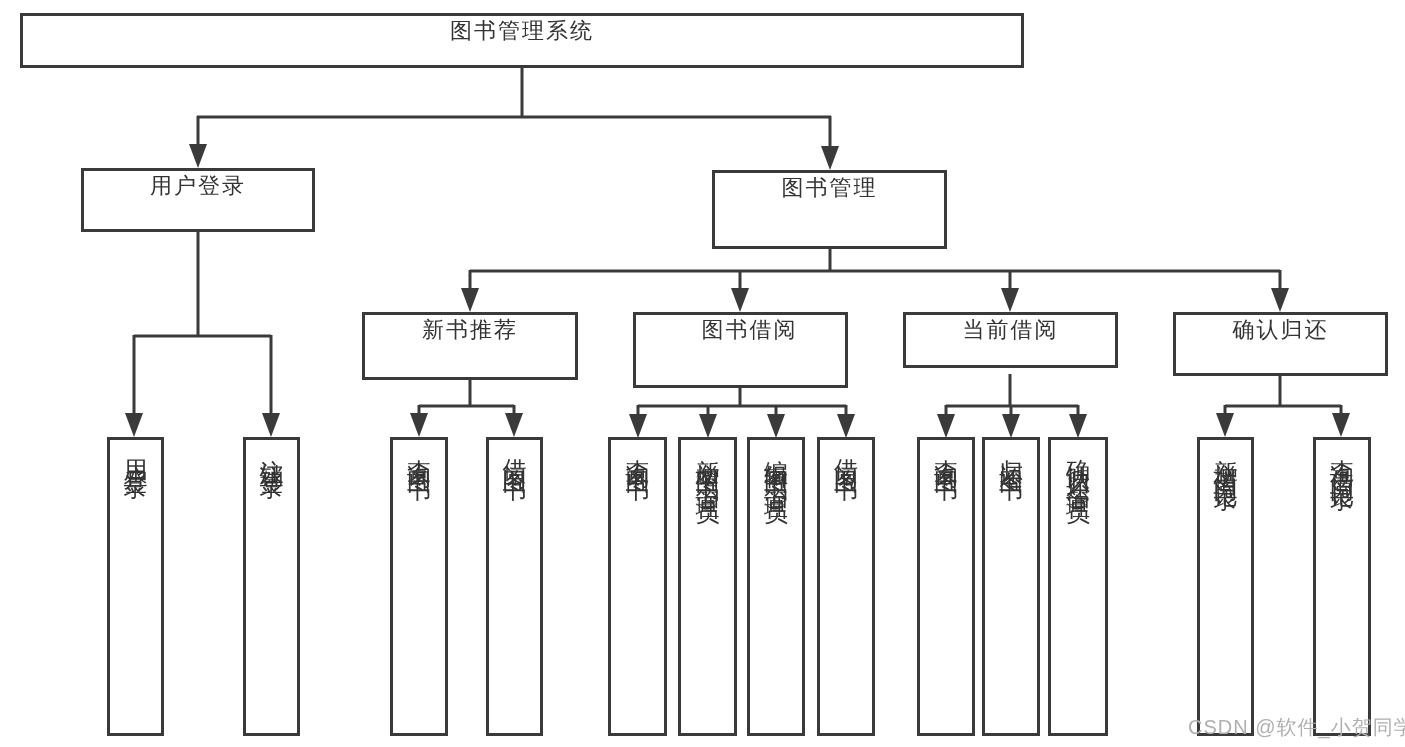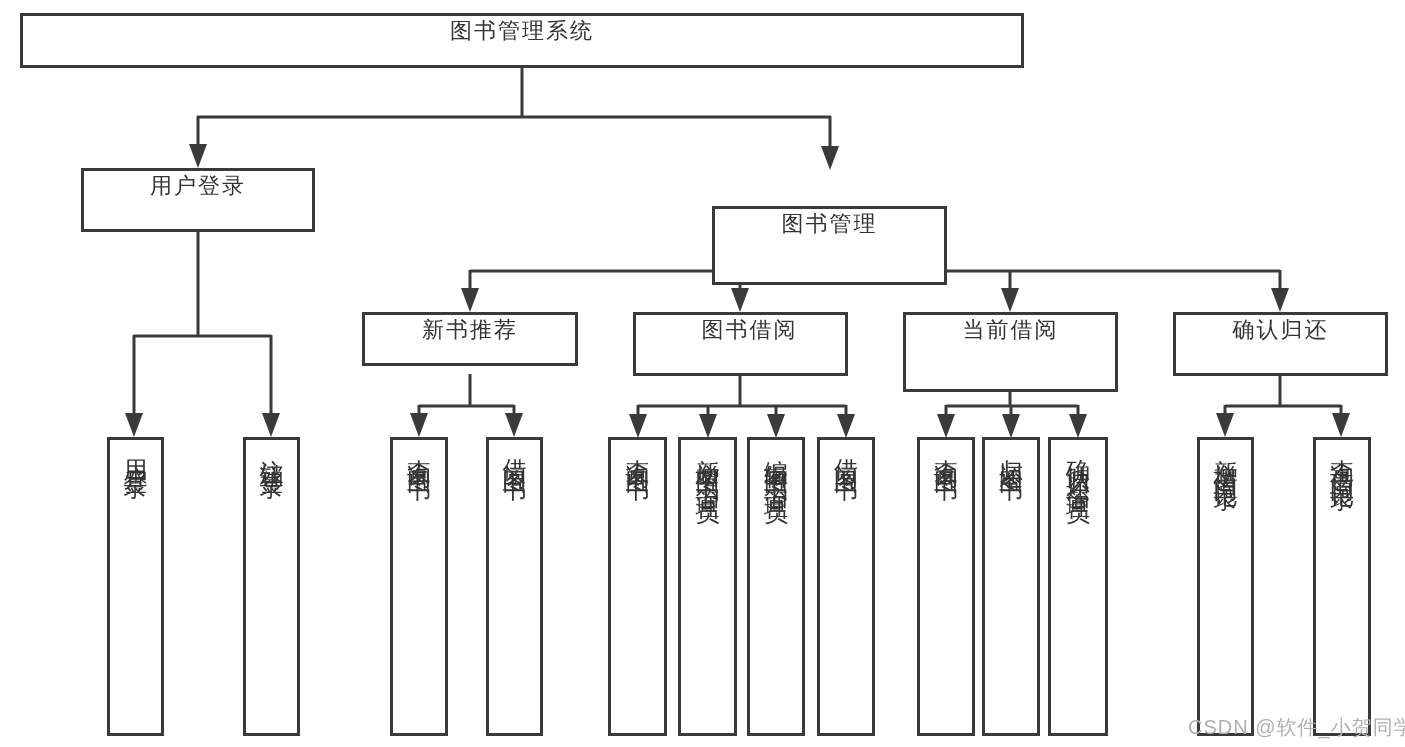--- a/index.html
+++ b/index.html
@@ -130,7 +130,7 @@
   <div class="node h-node" style="left:81px;top:168px;width:234px;height:64px;">
     <span>用户登录</span>
   </div>
-  <div class="node h-node" style="left:712px;top:170px;width:235px;height:79px;margin-top:36px;">
+  <div class="node h-node" style="left:712px;top:170px;width:235px;height:79px;">
     <span>图书管理</span>
   </div>
 

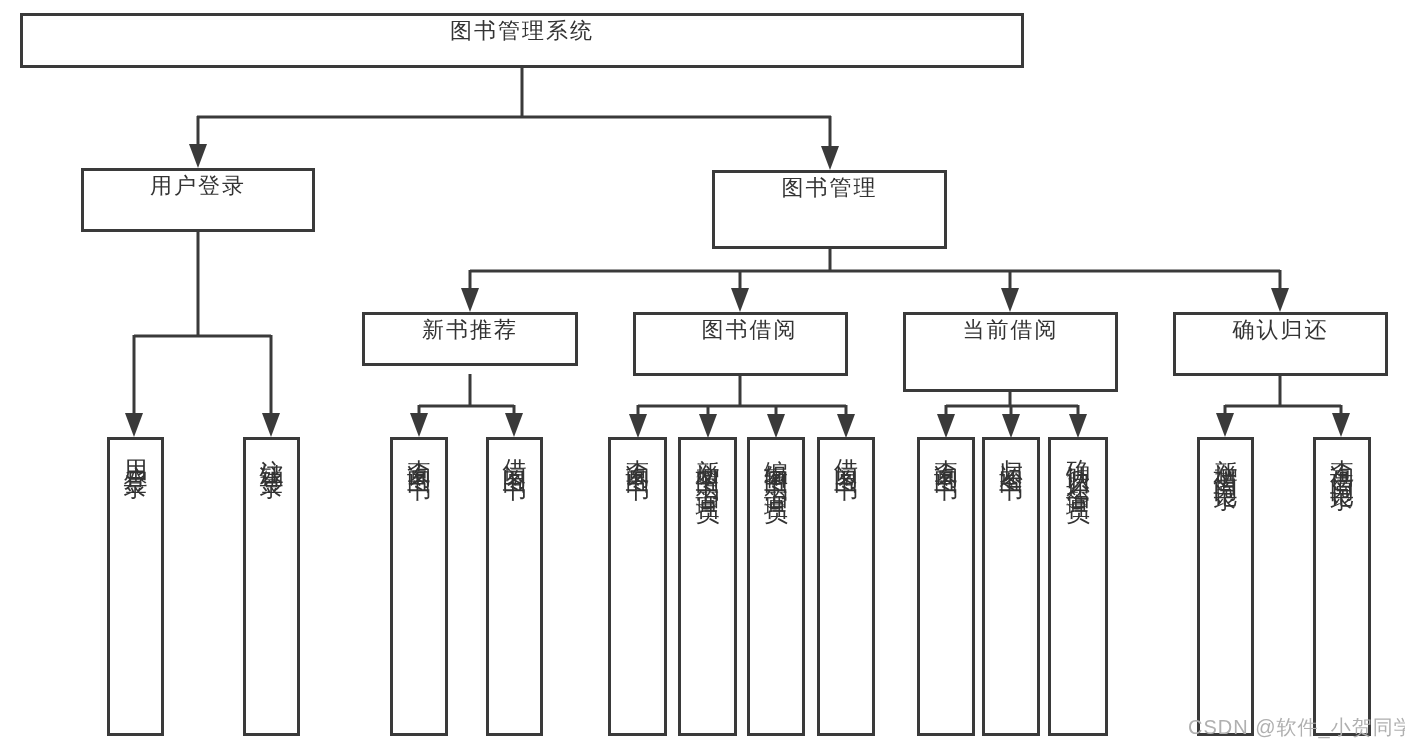--- a/index.html
+++ b/index.html
@@ -134,7 +134,7 @@
     <span>图书管理</span>
   </div>
 
-  <div class="node h-node" style="left:362px;top:312px;width:216px;height:54px;">
+  <div class="node h-node" style="left:362px;top:312px;width:216px;height:68px;">
     <span>新书推荐</span>
   </div>
   <div class="node h-node" style="left:633px;top:312px;width:215px;height:64px;padding-left:18px;">

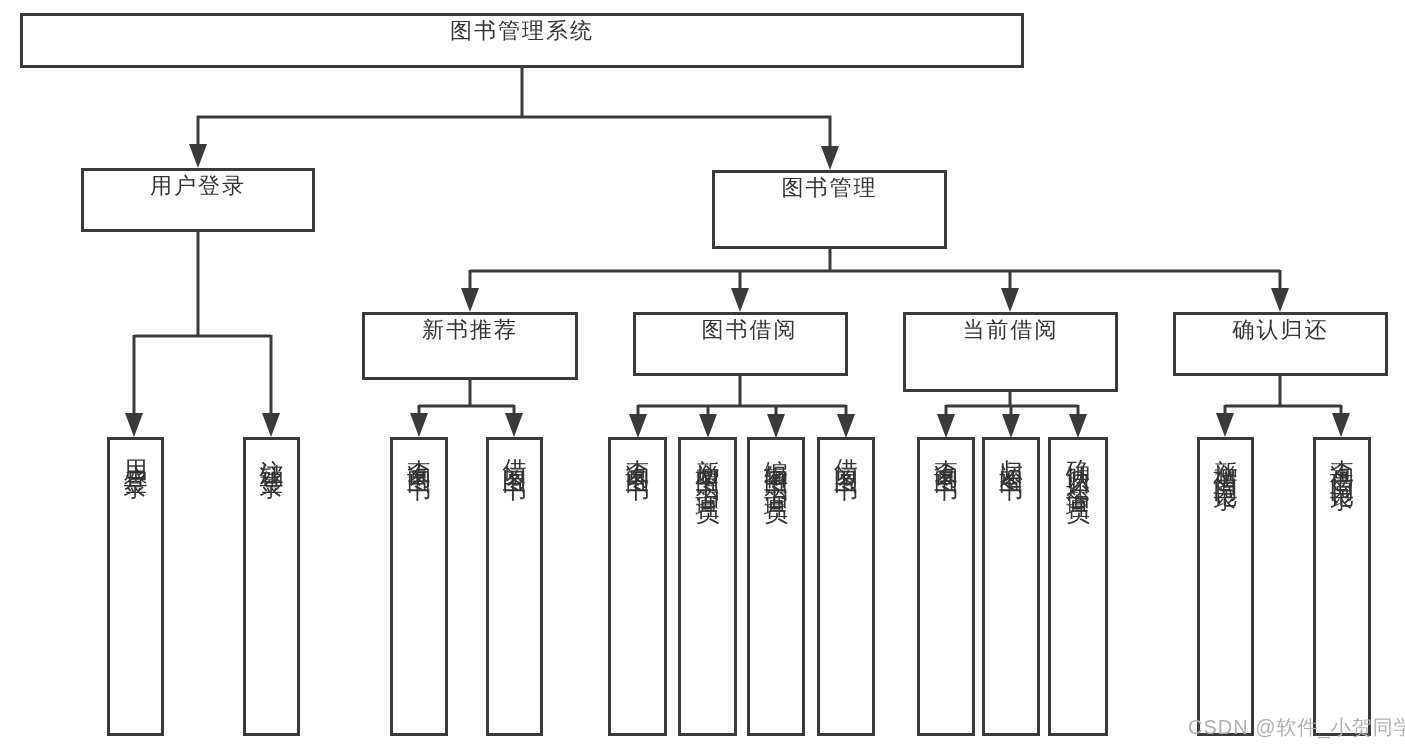--- a/index.html
+++ b/index.html
@@ -137,7 +137,7 @@
   <div class="node h-node" style="left:362px;top:312px;width:216px;height:68px;">
     <span>新书推荐</span>
   </div>
-  <div class="node h-node" style="left:633px;top:312px;width:215px;height:64px;padding-left:18px;">
+  <div class="node h-node" style="left:633px;top:312px;width:215px;height:76px;padding-left:18px;">
     <span>图书借阅</span>
   </div>
   <div class="node h-node" style="left:903px;top:312px;width:215px;height:80px;">

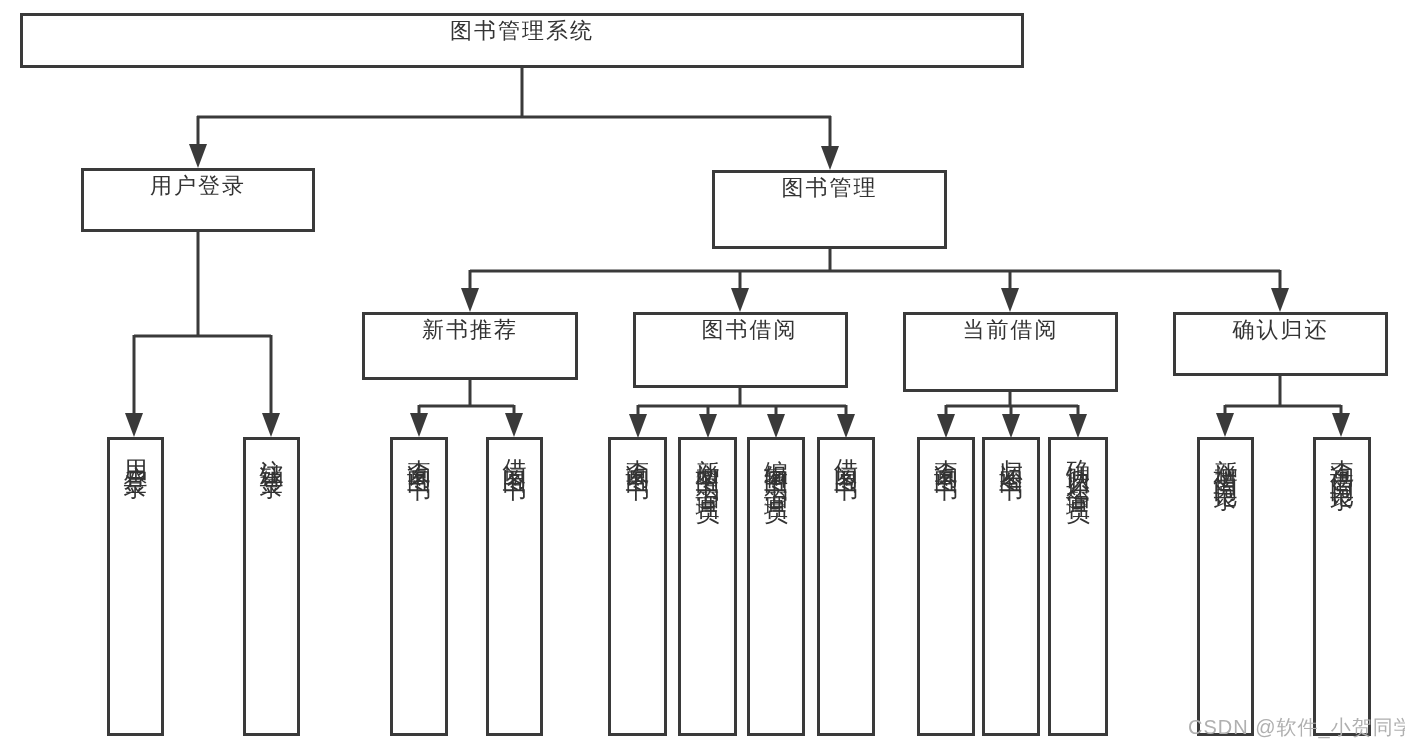--- a/index.html
+++ b/index.html
@@ -140,7 +140,7 @@
   <div class="node h-node" style="left:633px;top:312px;width:215px;height:76px;padding-left:18px;">
     <span>图书借阅</span>
   </div>
-  <div class="node h-node" style="left:903px;top:312px;width:215px;height:80px;">
+  <div class="node h-node" style="left:903px;top:312px;width:215px;height:56px;">
     <span>当前借阅</span>
   </div>
   <div class="node h-node" style="left:1173px;top:312px;width:215px;height:64px;">

